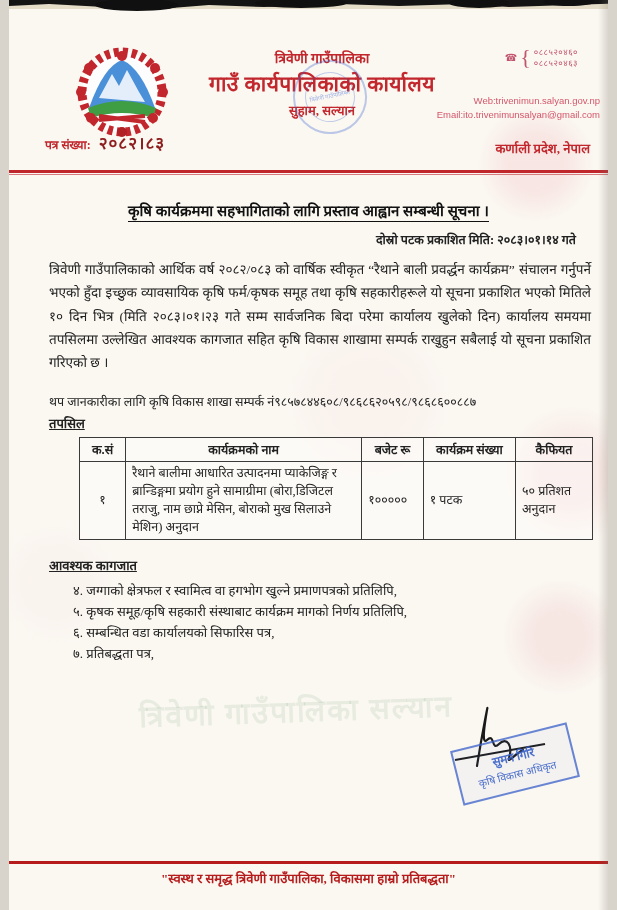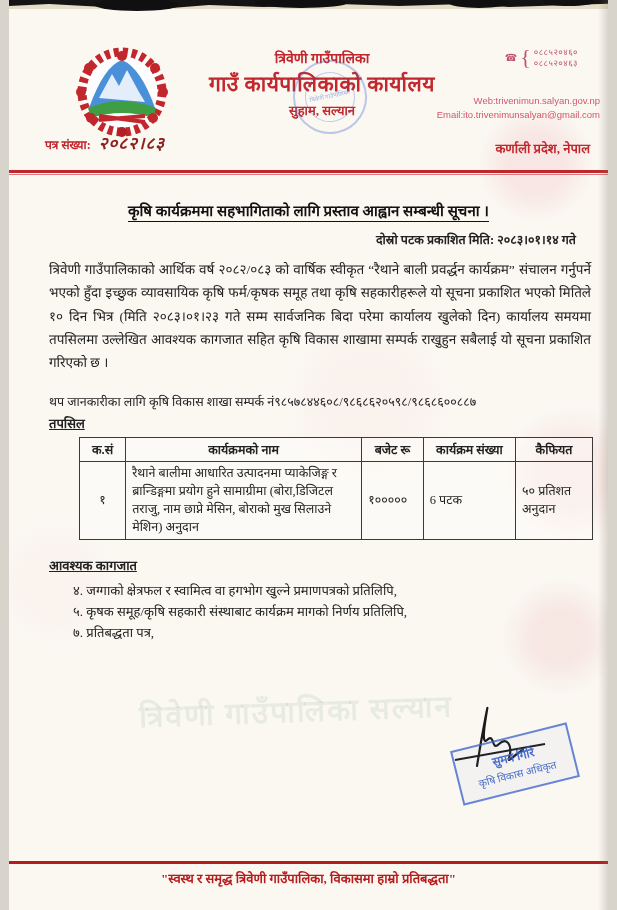--- a/index.html
+++ b/index.html
@@ -56,7 +56,7 @@
 
   .letterno { position: absolute; left: 36px; top: 128px; color: #c2272d; font-size: 12px; font-weight: bold; }
   .letterno .row { display: flex; align-items: baseline; gap: 8px; line-height: 1.9; }
-  .handwrit { font-size: 17px; color: #8e1f1f; font-weight: bold; font-style: italic; letter-spacing: 1px; }
+  .handwrit { font-size: 17px; color: #8e1f1f; font-weight: bold; letter-spacing: 1px; }
   .dash-val { font-size: 15px; color: #8e1f1f; font-weight: bold; }
 
   .rule {

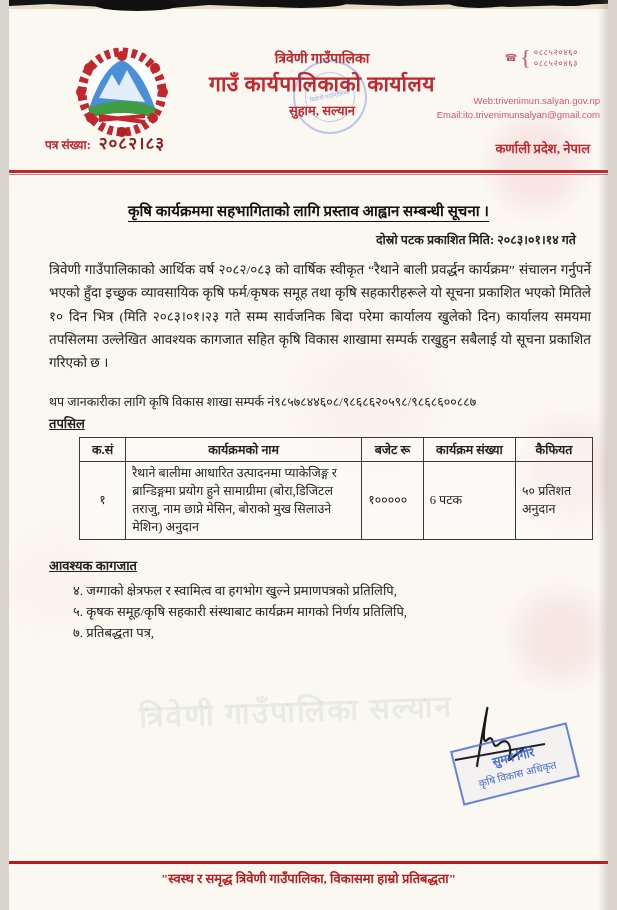--- a/index.html
+++ b/index.html
@@ -221,7 +221,7 @@
         <td class="td-center">१</td>
         <td>रैथाने बालीमा आधारित उत्पादनमा प्याकेजिङ्ग र ब्रान्डिङ्गमा प्रयोग हुने सामाग्रीमा (बोरा,डिजिटल तराजु, नाम छाप्ने मेसिन, बोराको मुख सिलाउने मेशिन) अनुदान</td>
         <td>१०००००</td>
-        <td>6 पटक</td>
+        <td>१ पटक</td>
         <td class="td-top">५० प्रतिशत अनुदान</td>
       </tr>
     </tbody>

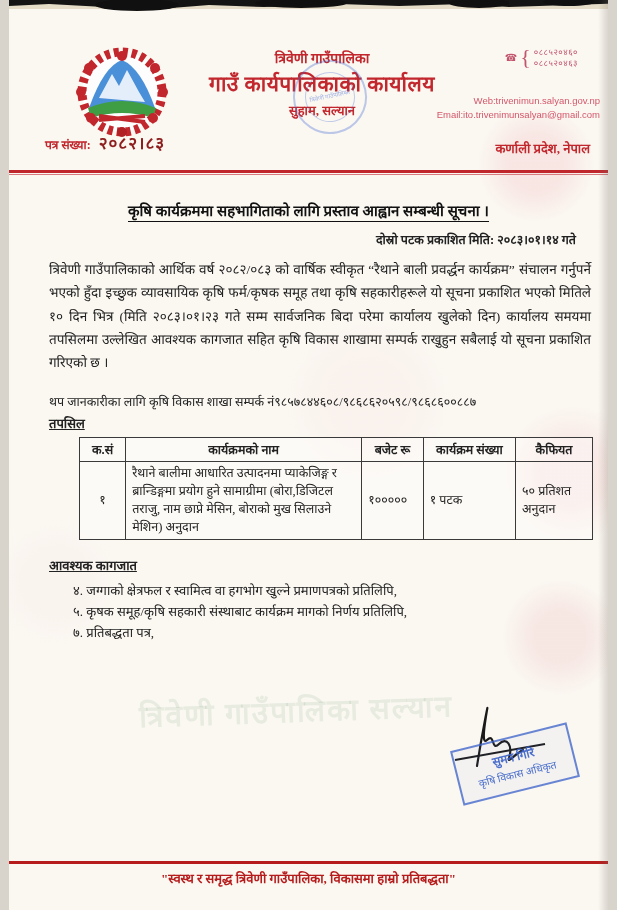--- a/index.html
+++ b/index.html
@@ -231,6 +231,7 @@
     <div class="docs-heading">आवश्यक कागजात</div>
     <div class="docs-item">४. जग्गाको क्षेत्रफल र स्वामित्व वा हगभोग खुल्ने प्रमाणपत्रको प्रतिलिपि,</div>
     <div class="docs-item">५. कृषक समूह/कृषि सहकारी संस्थाबाट कार्यक्रम मागको निर्णय प्रतिलिपि,</div>
+    <div class="docs-item">६. सम्बन्धित वडा कार्यालयको सिफारिस पत्र,</div>
     <div class="docs-item">७. प्रतिबद्धता पत्र,</div>
   </div>
 

